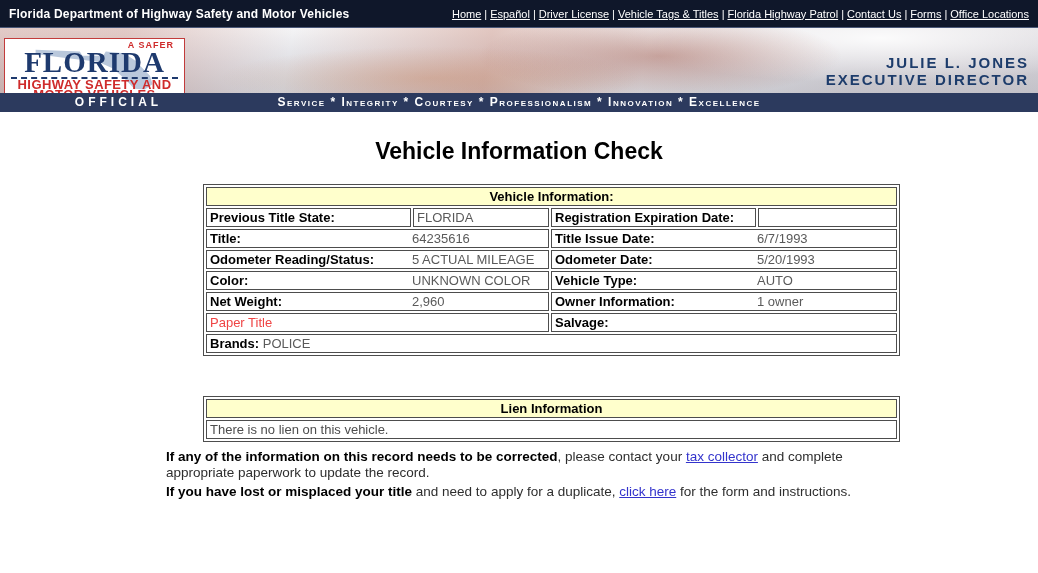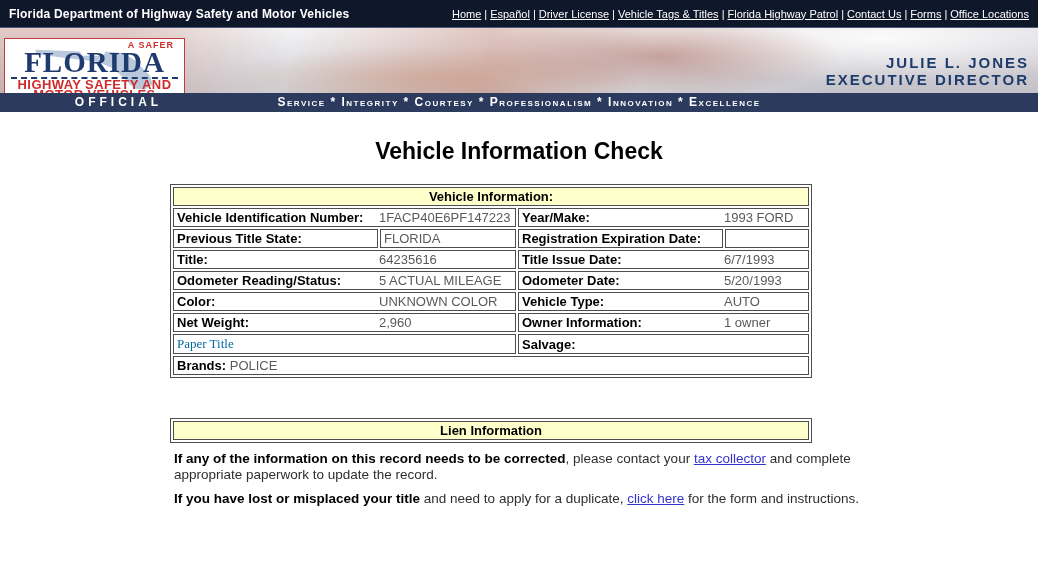--- a/index.html
+++ b/index.html
@@ -58,8 +58,8 @@
   .page-title{ text-align:center; font-size:23px; font-weight:bold; margin:26px 0 0; }
 
   .tables-wrap{ margin:19px 0 0 170px; width:697px; }
-  table.info{ width:642px; border-collapse:separate; border-spacing:2px;
-    border:1px solid #4d4d4d; table-layout:fixed; background:#fff; }
+  table.info{ width:697px; border-collapse:separate; border-spacing:2px;
+    border:1px solid #4d4d4d; table-layout:fixed; background:#fff;margin-left:33px; }
   table.info td, table.info th{ border:1px solid #4d4d4d; padding:1px 3px;
     height:17px; font-size:13px; white-space:nowrap; overflow:hidden; text-align:left; }
   th.section-header{ background:#ffffcc; text-align:center !important;

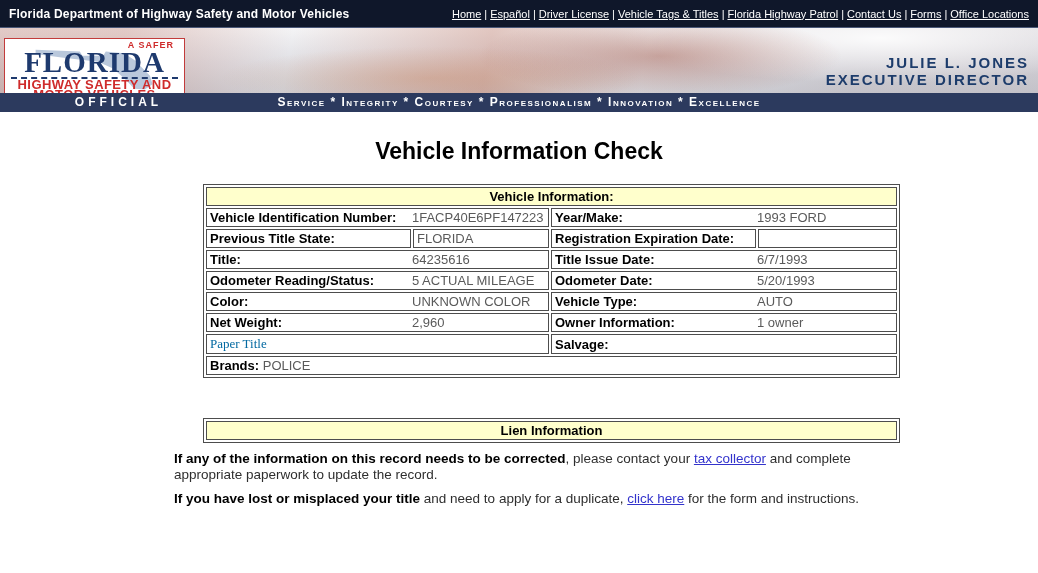--- a/index.html
+++ b/index.html
@@ -127,10 +127,6 @@
       <th class="section-header" colspan="4">Vehicle Information:</th>
     </tr>
 
-    <tr>
-      <td colspan="2"><span class="lbl-w">Vehicle Identification Number:</span><span class="val">1FACP40E6PF147223</span></td>
-      <td colspan="2"><span class="lbl-w">Year/Make:</span><span class="val">1993 FORD</span></td>
-    </tr>
 
     <tr>
       <td><span class="lbl">Previous Title State:</span></td>

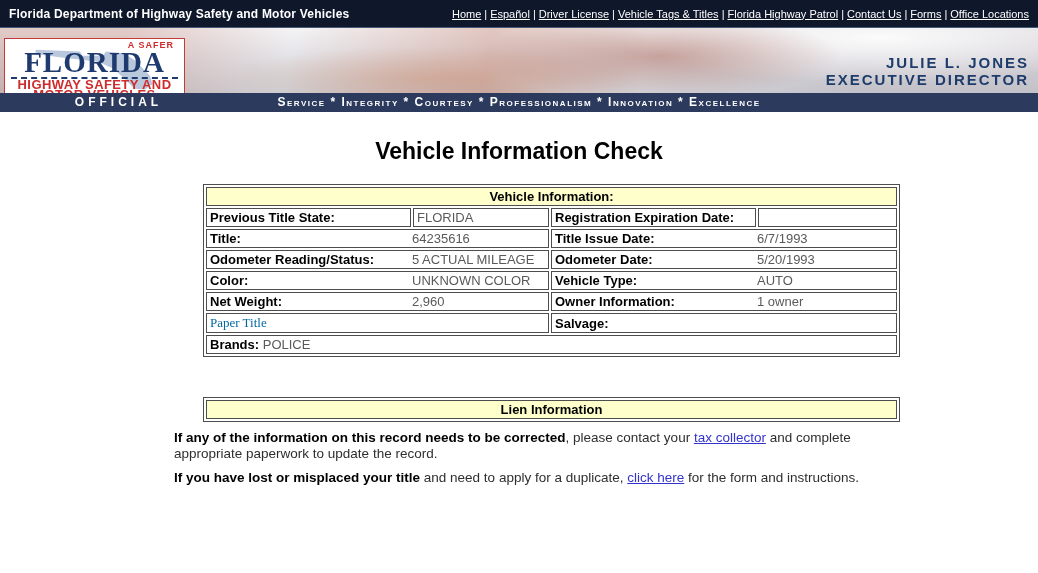--- a/index.html
+++ b/index.html
@@ -67,7 +67,7 @@
   .lbl{ font-weight:bold; color:#000; }
   .lbl-w{ display:inline-block; width:202px; font-weight:bold; color:#000; }
   .val{ color:#5a5a5a; }
-  .plain{ color:#0369a1; font-weight:normal;font-family:Liberation Serif, serif; }
+  .plain{ color:#ef4444; font-weight:normal; }
 
   table.lien{ margin-top:40px; }
   .lien-msg{ color:#4d4d4d; }

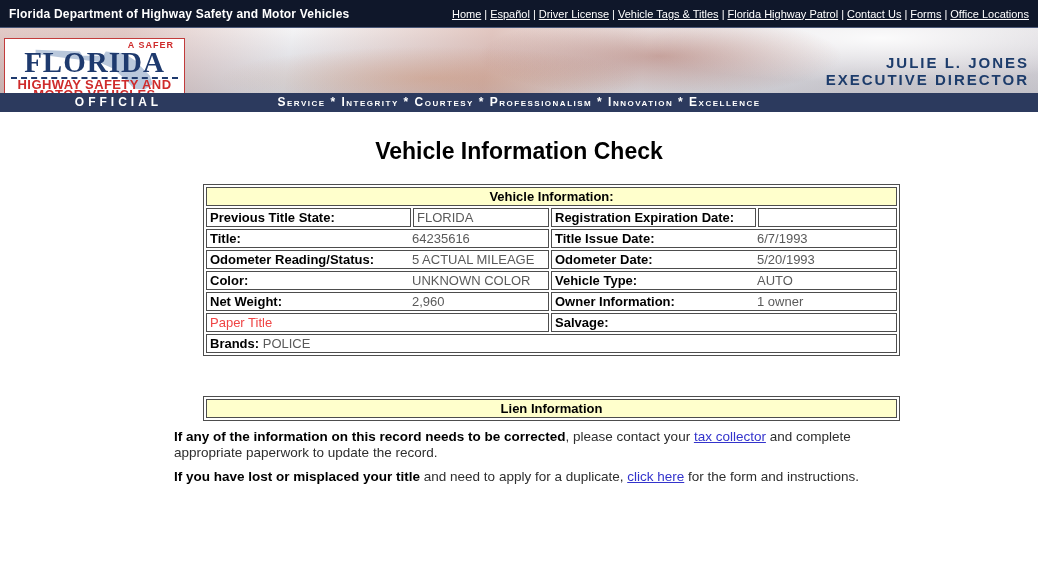--- a/index.html
+++ b/index.html
@@ -172,6 +172,9 @@
         <tr>
       <th class="section-header">Lien Information</th>
     </tr>
+    <tr>
+      <td><span class="lien-msg">There is no lien on this vehicle.</span></td>
+    </tr>
   </tbody>
     </table>
 </div>

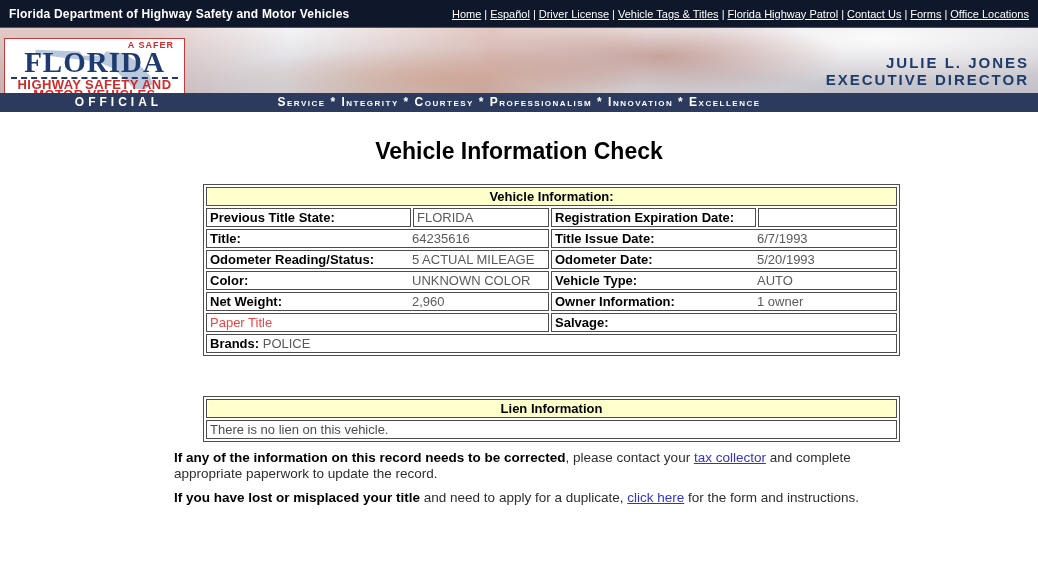--- a/index.html
+++ b/index.html
@@ -75,7 +75,7 @@
   
   .footer{ margin:7px 0 0 166px; width:702px; font-size:13.5px;
     color:#2e2e2e; line-height:16px; }
-  .footer p{ margin:8px; }
+  .footer p{ margin:0; }
   .footer p + p{ margin-top:3px; }
   .footer b{ color:#000; }
   .footer a{ color:#3333cc; text-decoration:underline; }

